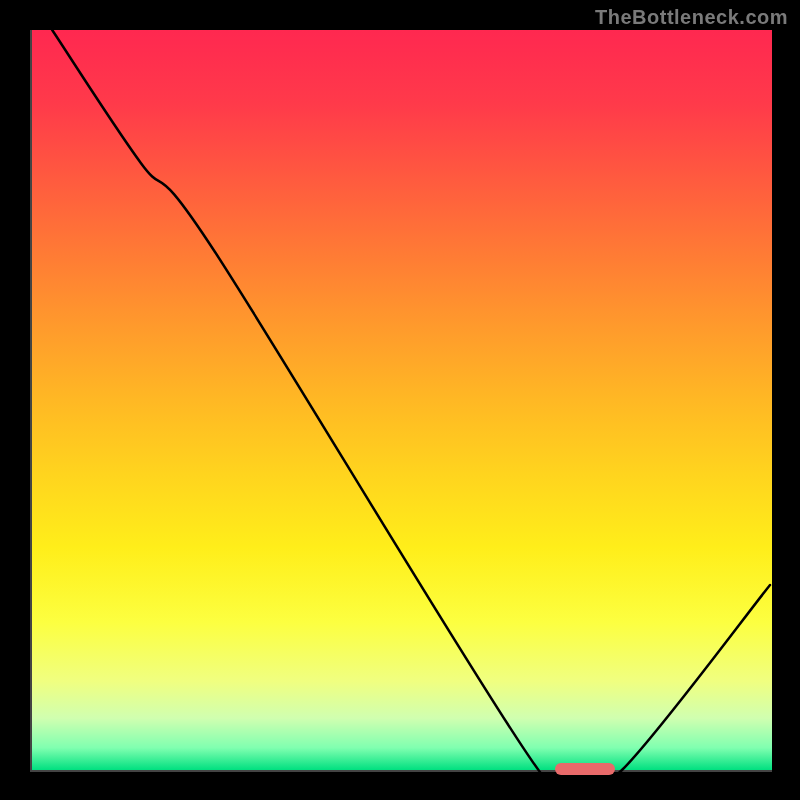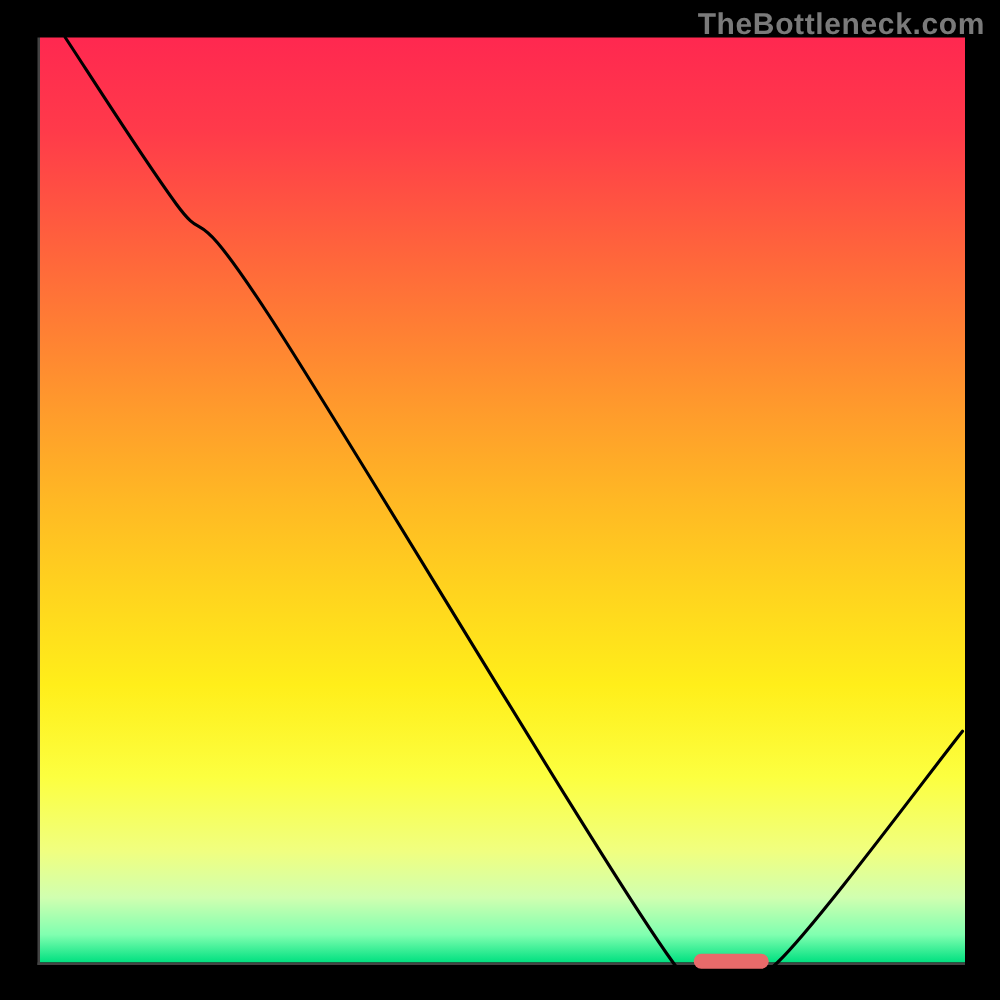--- a/index.html
+++ b/index.html
@@ -45,7 +45,7 @@
     top: 6px;
     right: 12px;
     font-family: Arial, Helvetica, sans-serif;
-    font-size: 24px;
+    font-size: 20px;
     font-weight: bold;
     color: #7a7a7a;
     letter-spacing: 0.5px;

